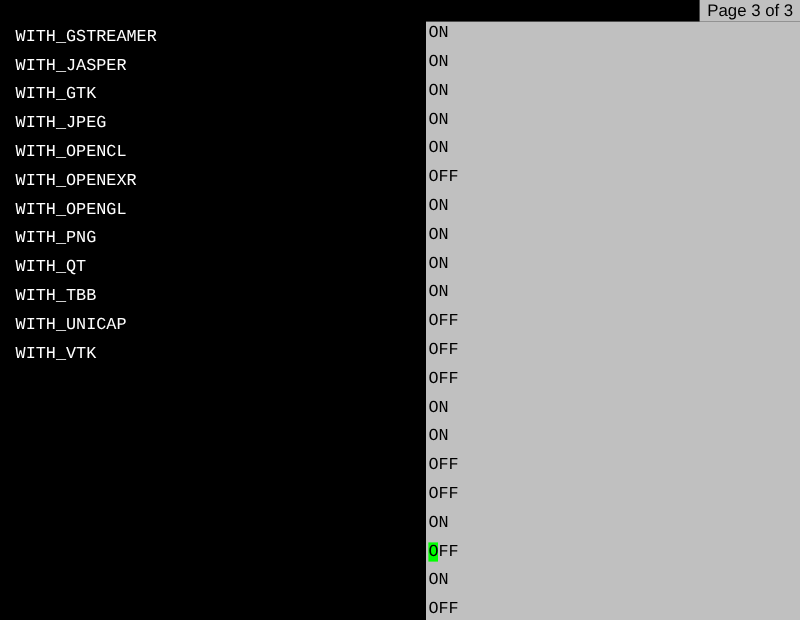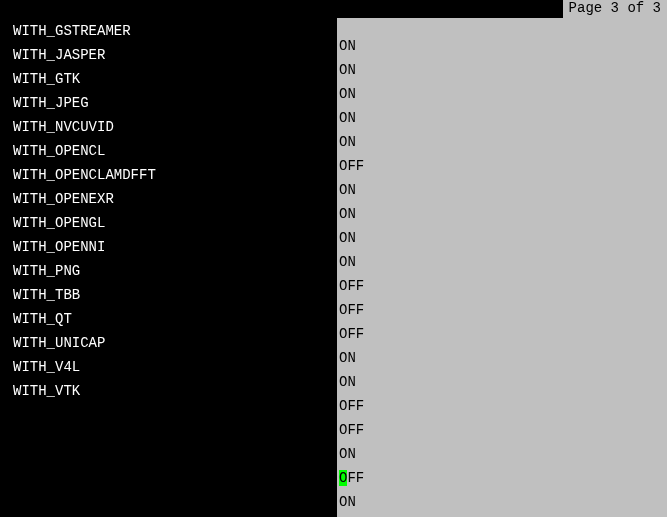--- a/index.html
+++ b/index.html
@@ -25,7 +25,7 @@
       background: #c0c0c0;
       color: #000;
       padding: 0 6px;
-      font-family: Liberation Mono, monospace;
+      font-family: Liberation Sans, sans-serif;
     }
     .content {
       display: flex;

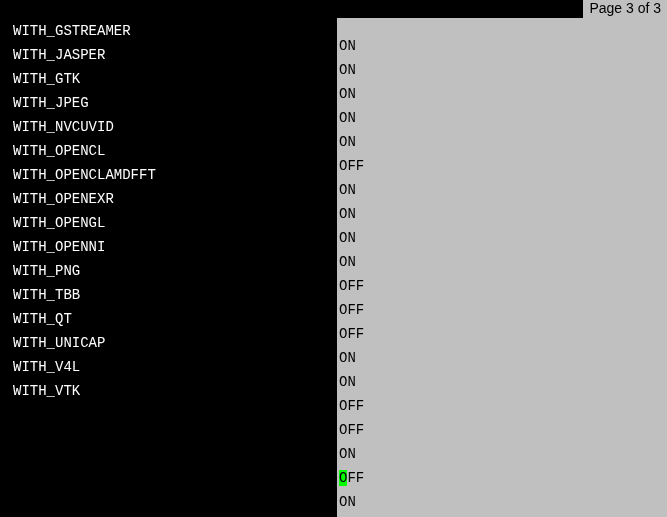--- a/index.html
+++ b/index.html
@@ -30,6 +30,7 @@
     .content {
       display: flex;
       height: calc(100% - 18px);
+      gap: 18px;
     }
     .labels-col {
       width: 337px;

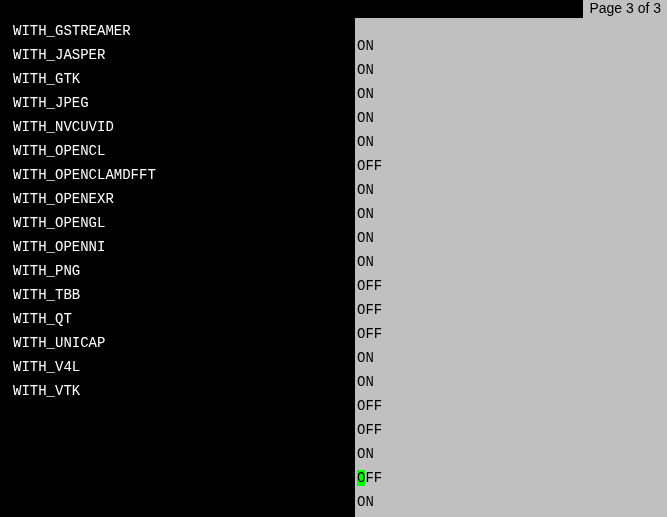--- a/index.html
+++ b/index.html
@@ -41,7 +41,7 @@
     .values-col {
       flex: 1;
       background: #c0c0c0;
-      padding-top: 19px;
+      padding-top: 1px;
       text-align: center;
     }
     .row {

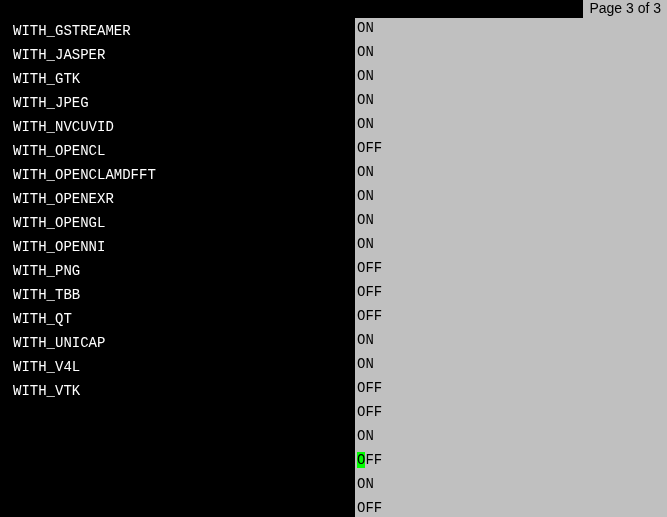--- a/index.html
+++ b/index.html
@@ -84,9 +84,6 @@
       </div>
       <div class="row">
         <span class="label">WITH_JPEG</span>
-      </div>
-      <div class="row">
-        <span class="label">WITH_NVCUVID</span>
       </div>
       <div class="row">
         <span class="label">WITH_OPENCL</span>

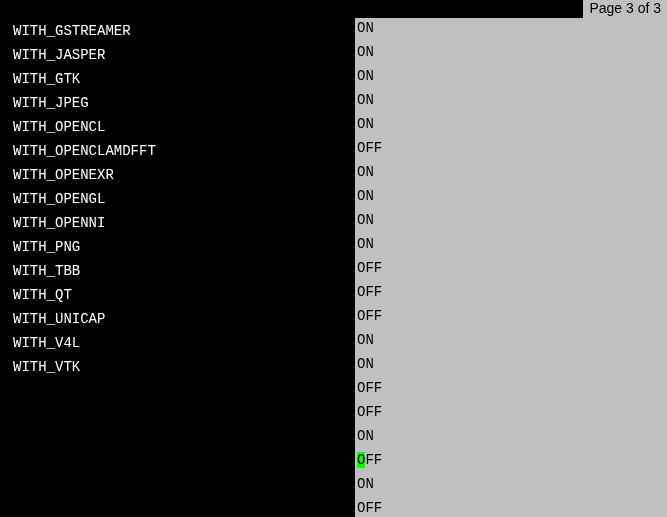--- a/index.html
+++ b/index.html
@@ -87,9 +87,6 @@
       </div>
       <div class="row">
         <span class="label">WITH_OPENCL</span>
-      </div>
-      <div class="row">
-        <span class="label">WITH_OPENCLAMDFFT</span>
       </div>
       <div class="row">
         <span class="label">WITH_OPENEXR</span>

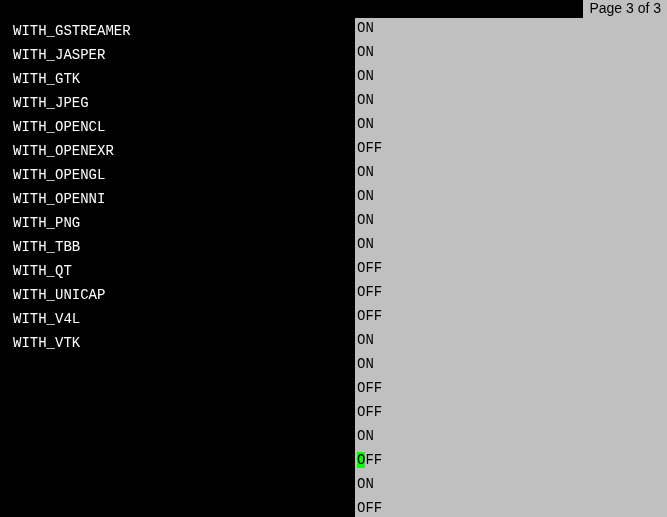--- a/index.html
+++ b/index.html
@@ -95,9 +95,6 @@
         <span class="label">WITH_OPENGL</span>
       </div>
       <div class="row">
-        <span class="label">WITH_OPENNI</span>
-      </div>
-      <div class="row">
         <span class="label">WITH_PNG</span>
       </div>
       <div class="row">

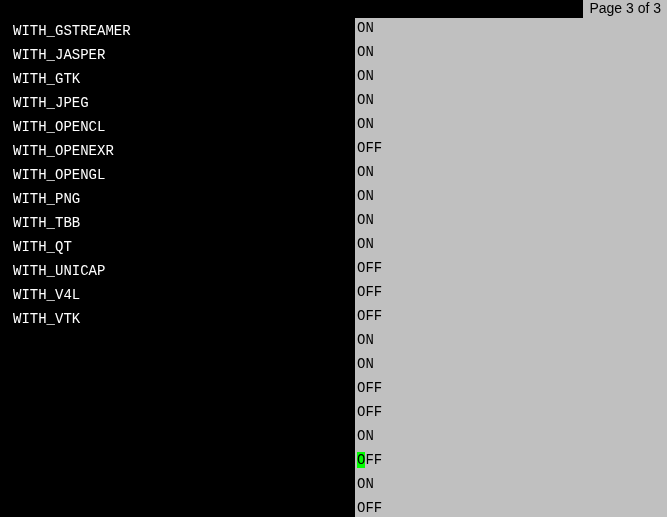--- a/index.html
+++ b/index.html
@@ -98,10 +98,10 @@
         <span class="label">WITH_PNG</span>
       </div>
       <div class="row">
-        <span class="label">WITH_TBB</span>
+        <span class="label">WITH_QT</span>
       </div>
       <div class="row">
-        <span class="label">WITH_QT</span>
+        <span class="label">WITH_TBB</span>
       </div>
       <div class="row">
         <span class="label">WITH_UNICAP</span>

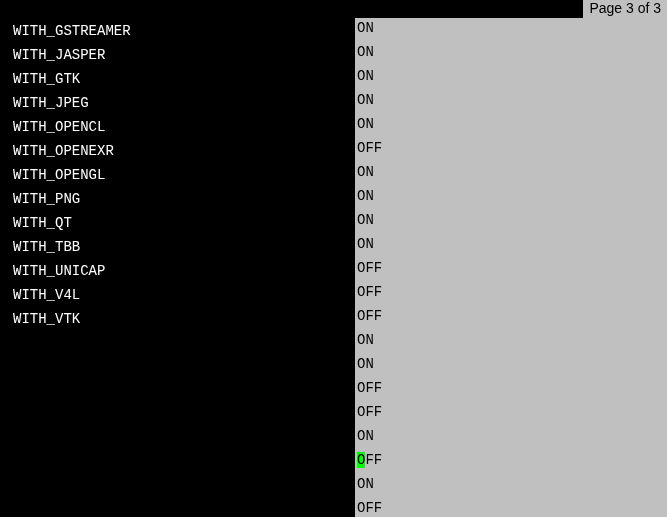--- a/index.html
+++ b/index.html
@@ -107,9 +107,6 @@
         <span class="label">WITH_UNICAP</span>
       </div>
       <div class="row">
-        <span class="label">WITH_V4L</span>
-      </div>
-      <div class="row">
         <span class="label">WITH_VTK</span>
       </div>
     </div>

